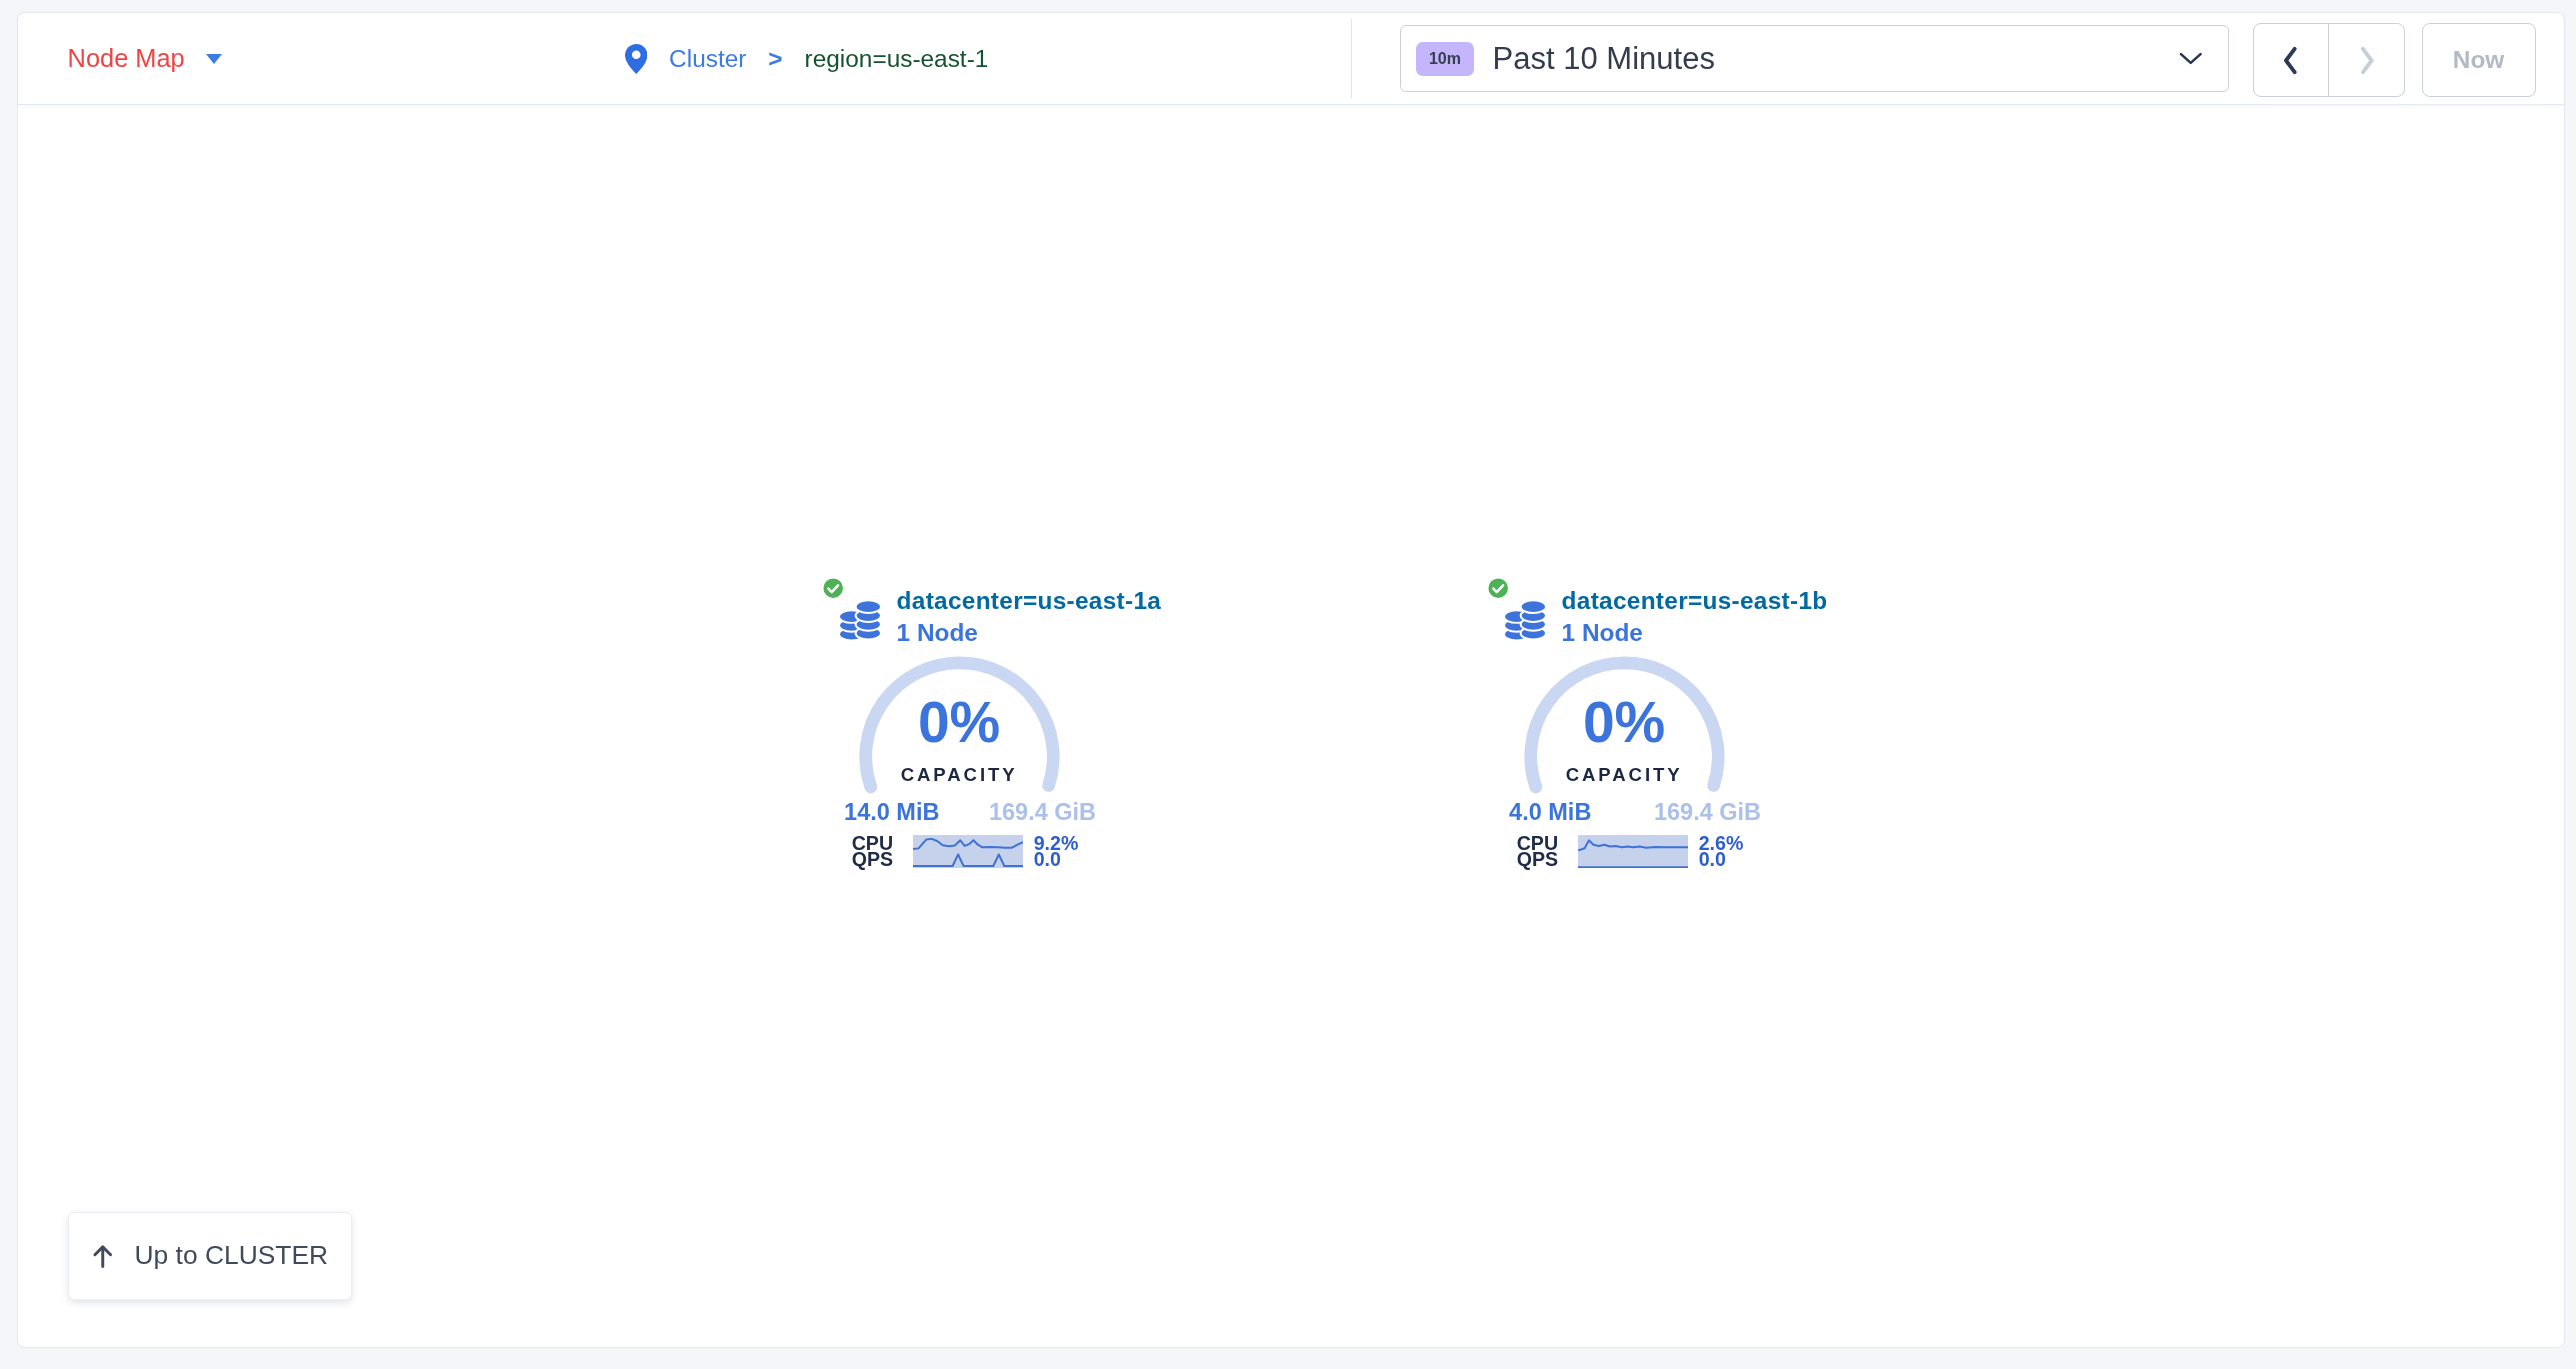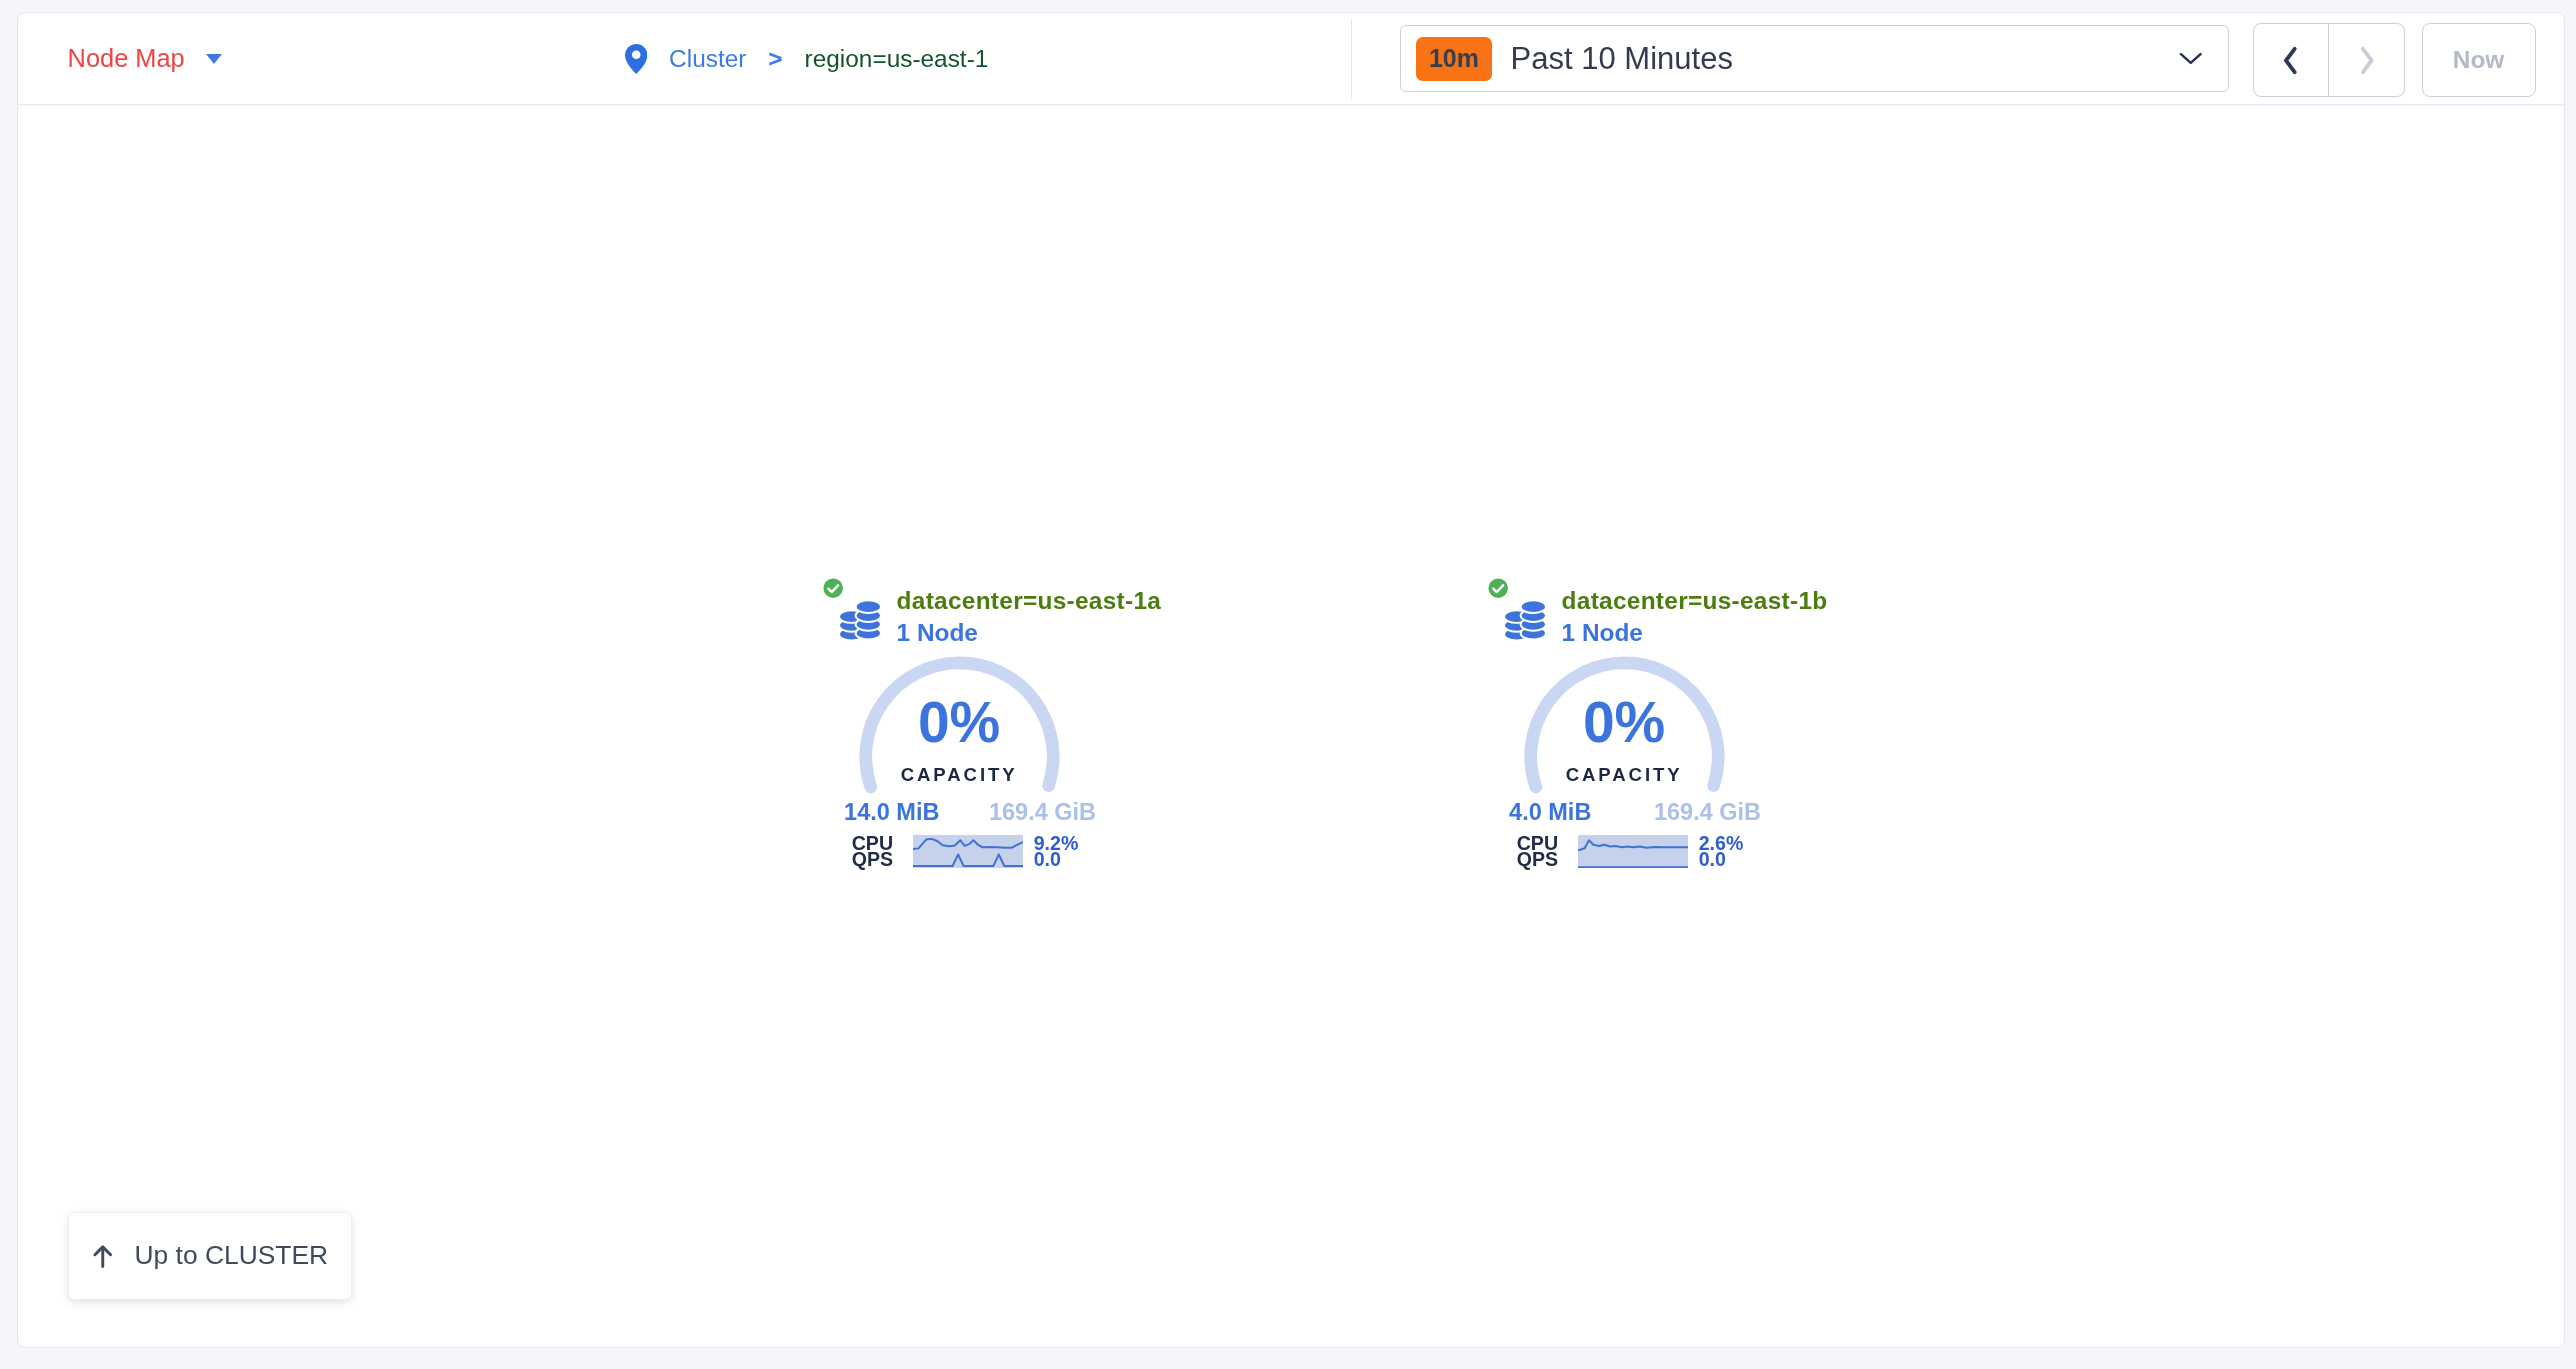--- a/index.html
+++ b/index.html
@@ -43,8 +43,8 @@
     display:flex;align-items:center;background:#fff;cursor:pointer;
   }
   .time-badge{
-    margin-left:15.6px;background:#f97316;border-radius:6.8px;
-    padding:7.8px 12.7px;font-size:25px;font-weight:700;color:#353f52;
+    margin-left:15.6px;background:#c4b5fd;border-radius:6.8px;
+    padding:7.8px 12.7px;font-size:16px;font-weight:700;color:#353f52;
   }
   .time-label{margin-left:19px;font-size:31px;font-weight:400;color:#333b4d;}
   .time-chevron{position:absolute;right:25.4px;top:50%;transform:translateY(-50%);}

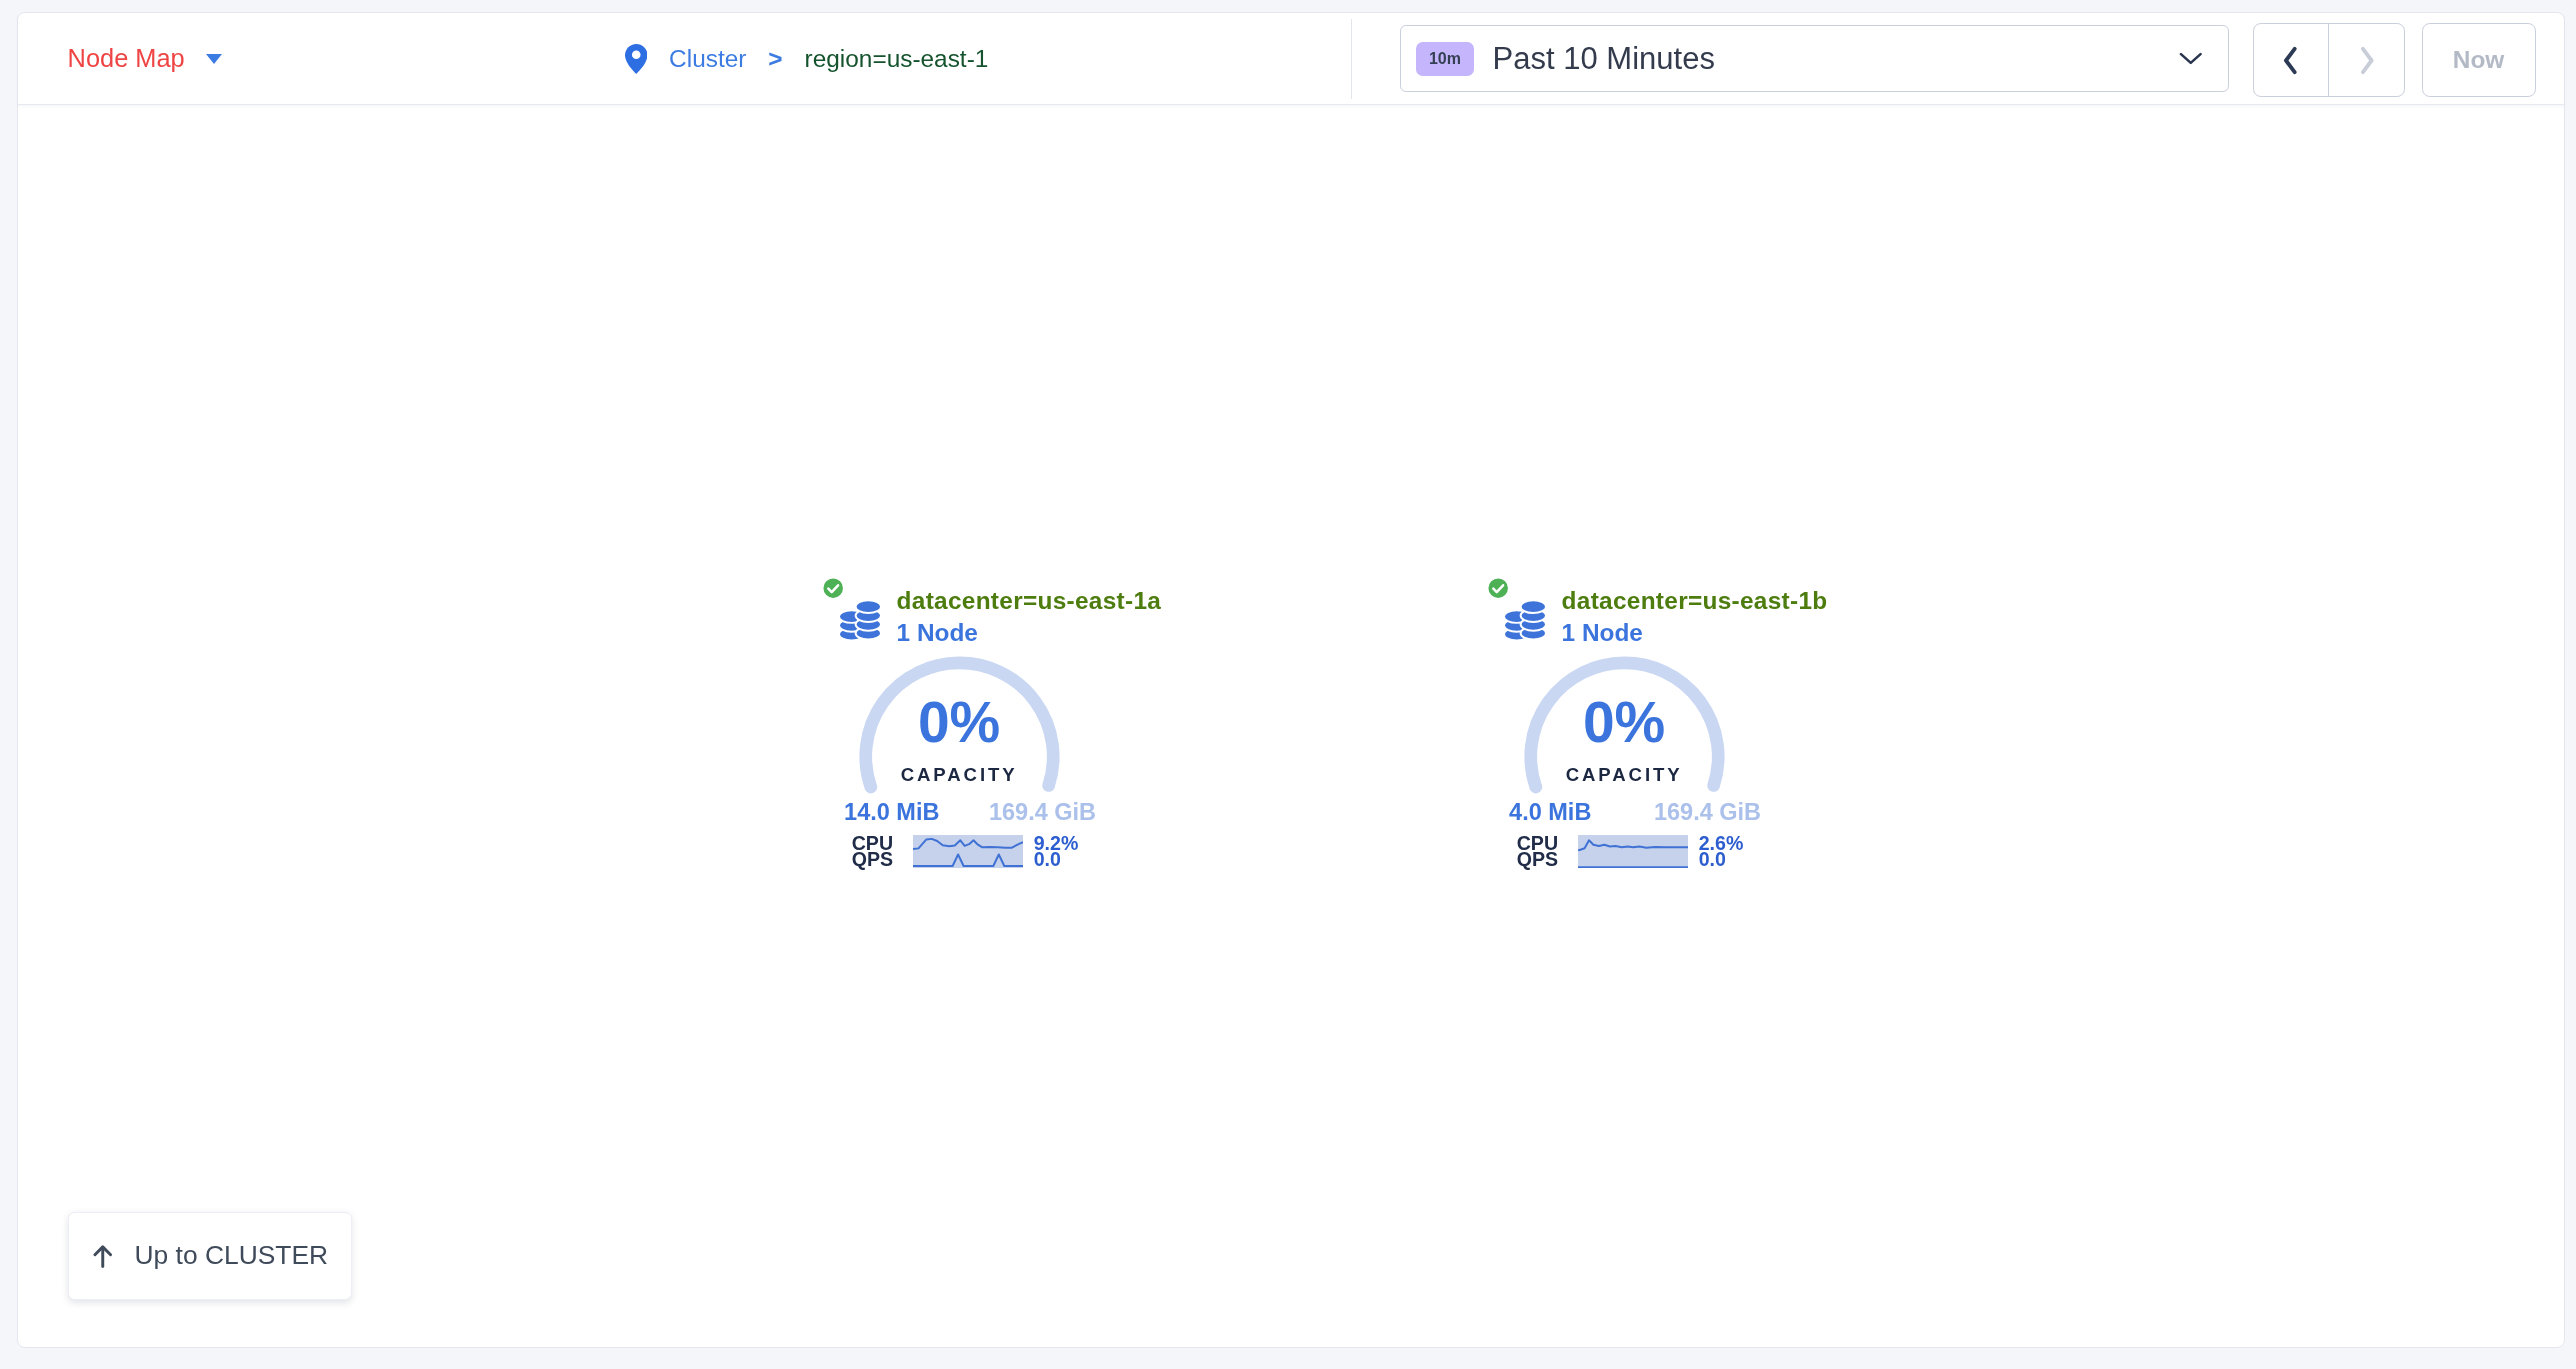--- a/index.html
+++ b/index.html
@@ -67,7 +67,7 @@
   .dc-card.c1{left:1468px;top:563px;}
   .dc-icon{position:absolute;left:17.6px;top:17.6px;}
   .dc-check{position:absolute;left:0px;top:0px;z-index:2;}
-  .dc-title{position:absolute;left:76px;top:11.7px;font-size:24.4px;font-weight:700;color:#4d7c0f;letter-spacing:0.3px;white-space:nowrap;}
+  .dc-title{position:absolute;left:76px;top:11.7px;font-size:24.4px;font-weight:700;color:#0369a1;letter-spacing:0.3px;white-space:nowrap;}
   .dc-sub{position:absolute;left:76px;top:43px;font-size:24.4px;font-weight:700;color:#3a74dc;}
   .dc-gauge{position:absolute;left:35px;top:77px;}
   .dc-pct{position:absolute;left:35px;top:113px;width:207px;text-align:center;font-size:57px;font-weight:700;color:#3a74dc;}

